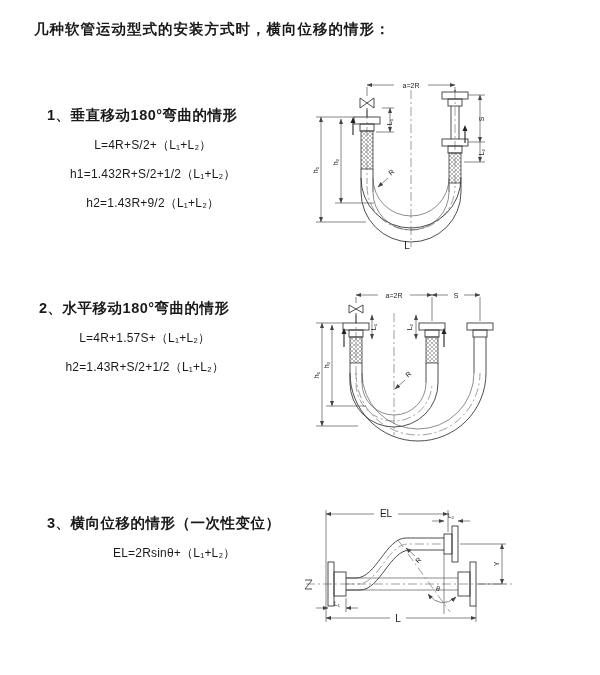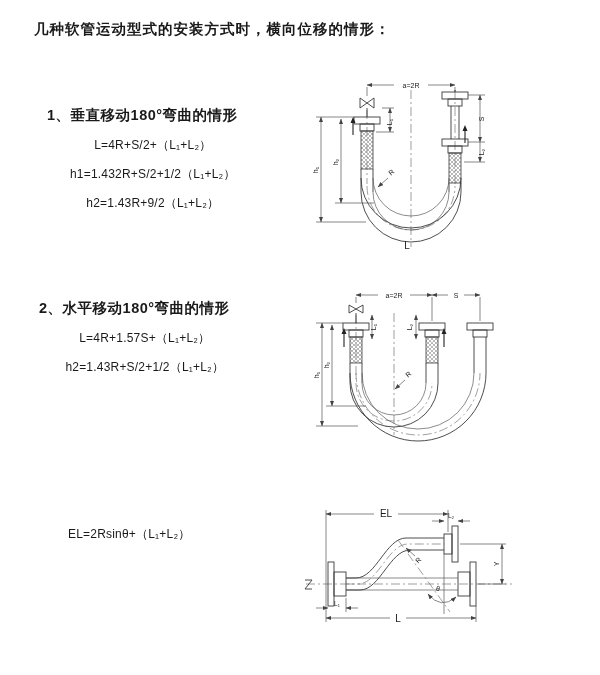--- a/index.html
+++ b/index.html
@@ -52,6 +52,7 @@
 </div>
 
 <div class="section" id="sec3">
+  <p class="heading">3、横向位移的情形（一次性变位）</p>
   <p class="formula">EL=2Rsinθ+（L₁+L₂）</p>
 </div>
 

